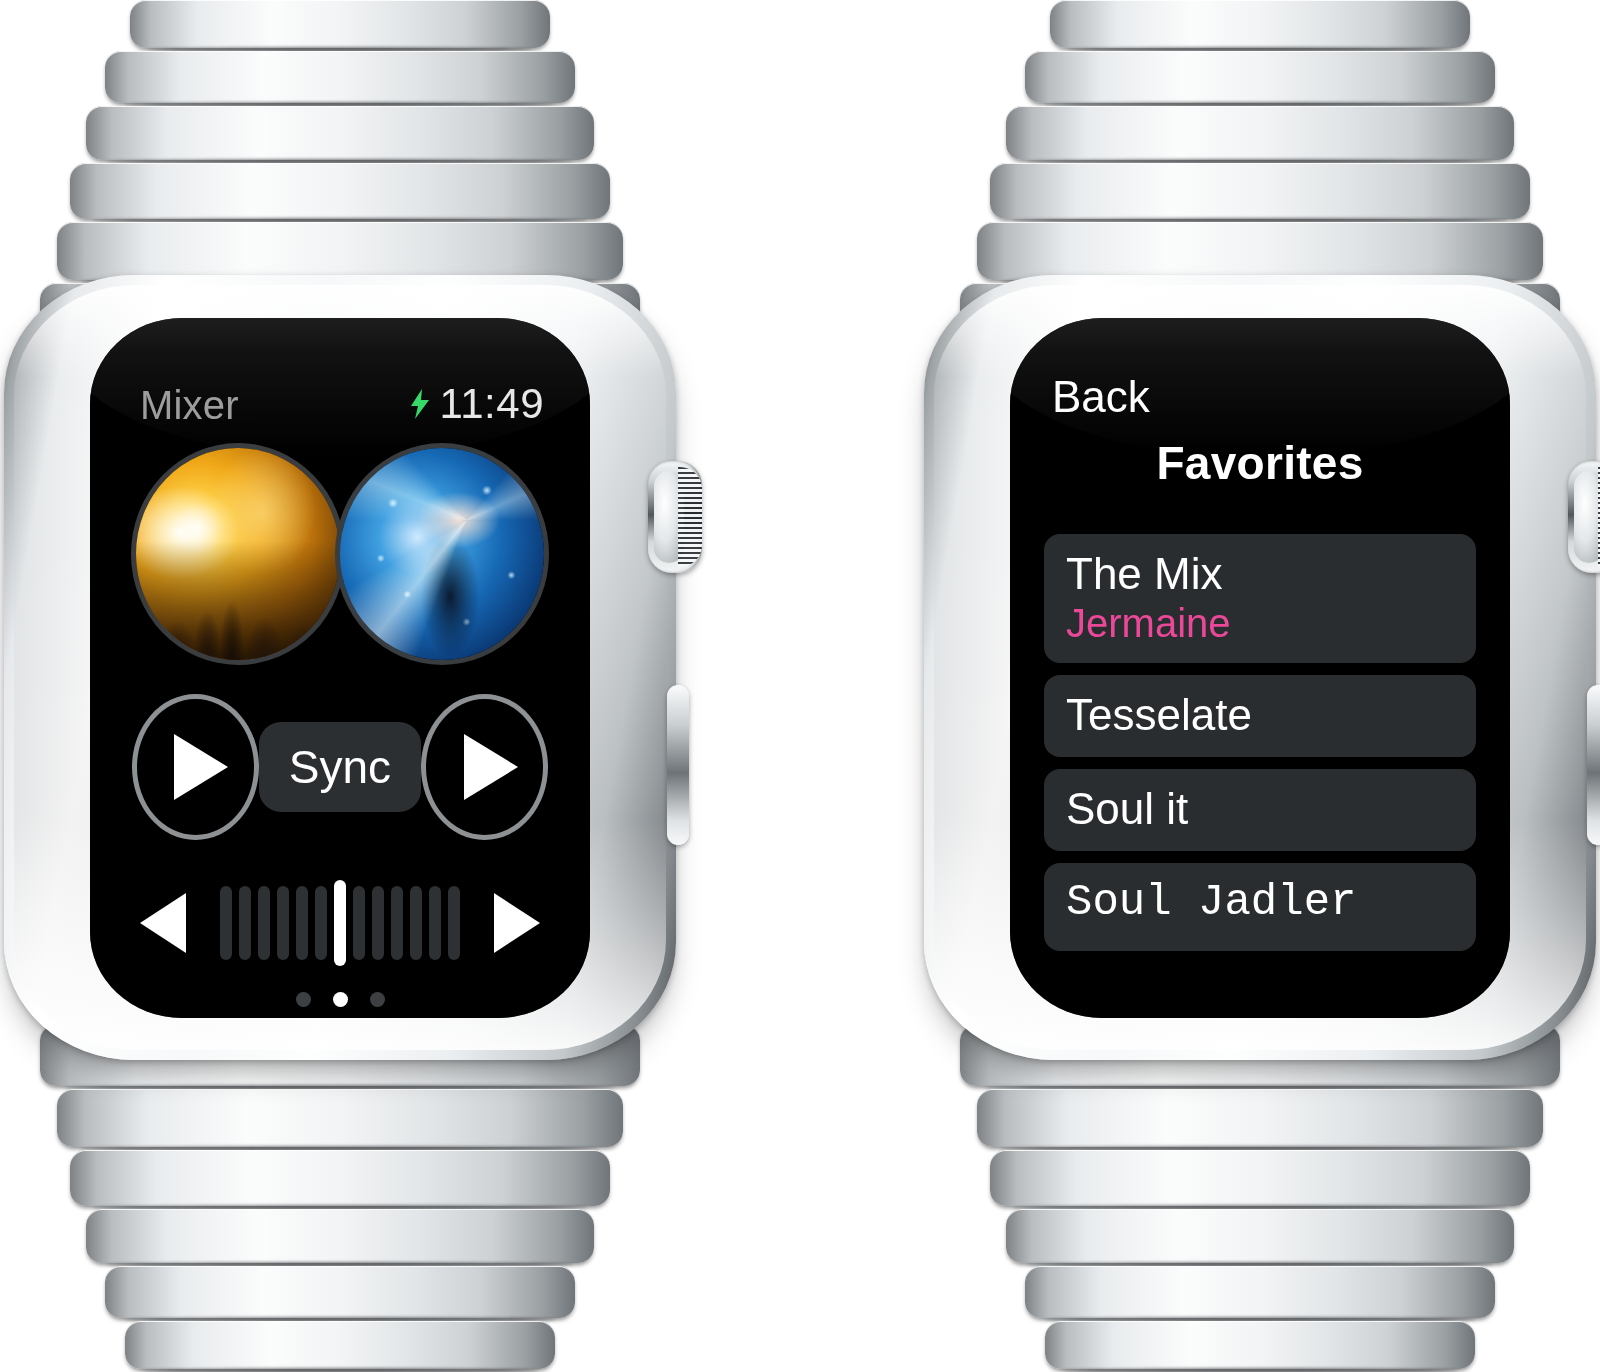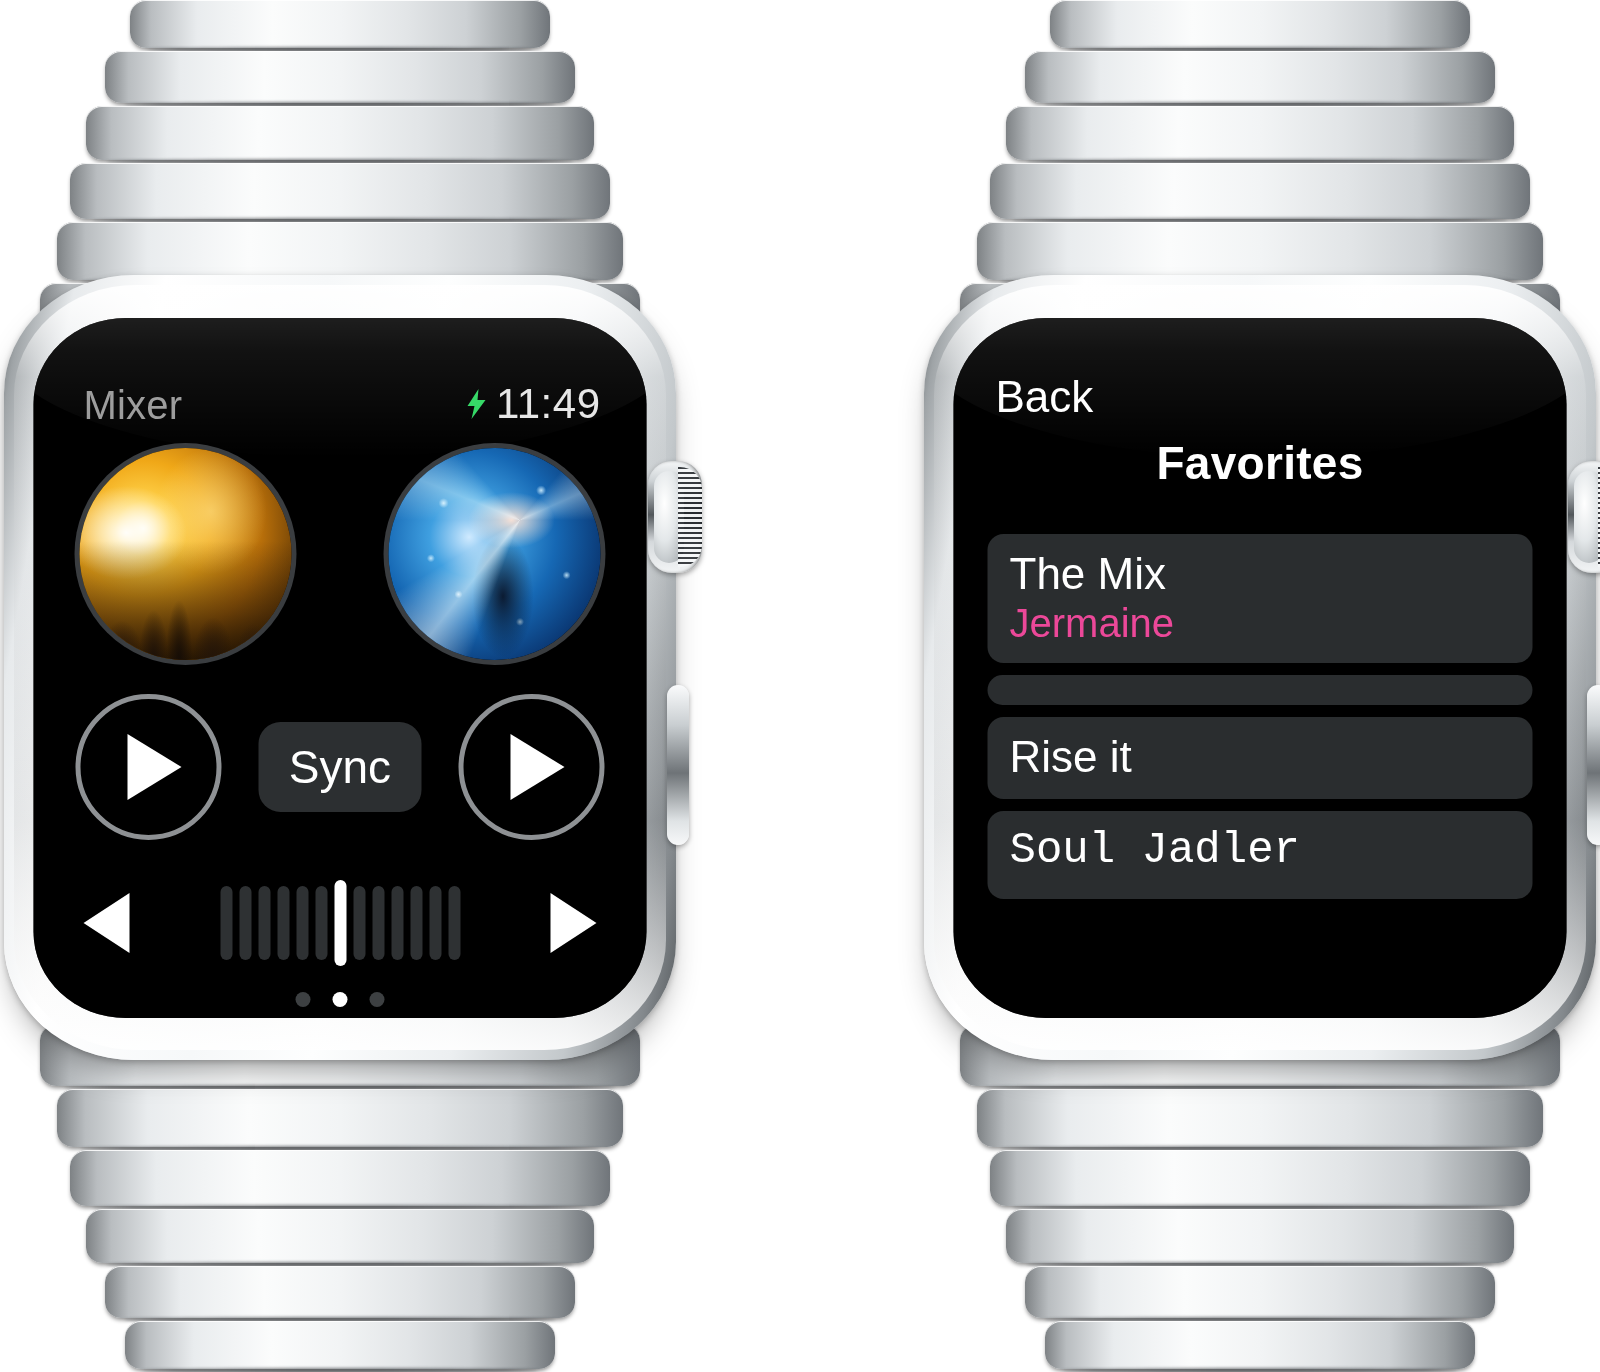--- a/index.html
+++ b/index.html
@@ -143,7 +143,7 @@
     left: 50%;
     top: 50%;
     transform: translate(-50%,-50%);
-    width: 613px;
+    width: 500px;
     height: 700px;
     border-radius: 92px / 86px;
     background: #000000;

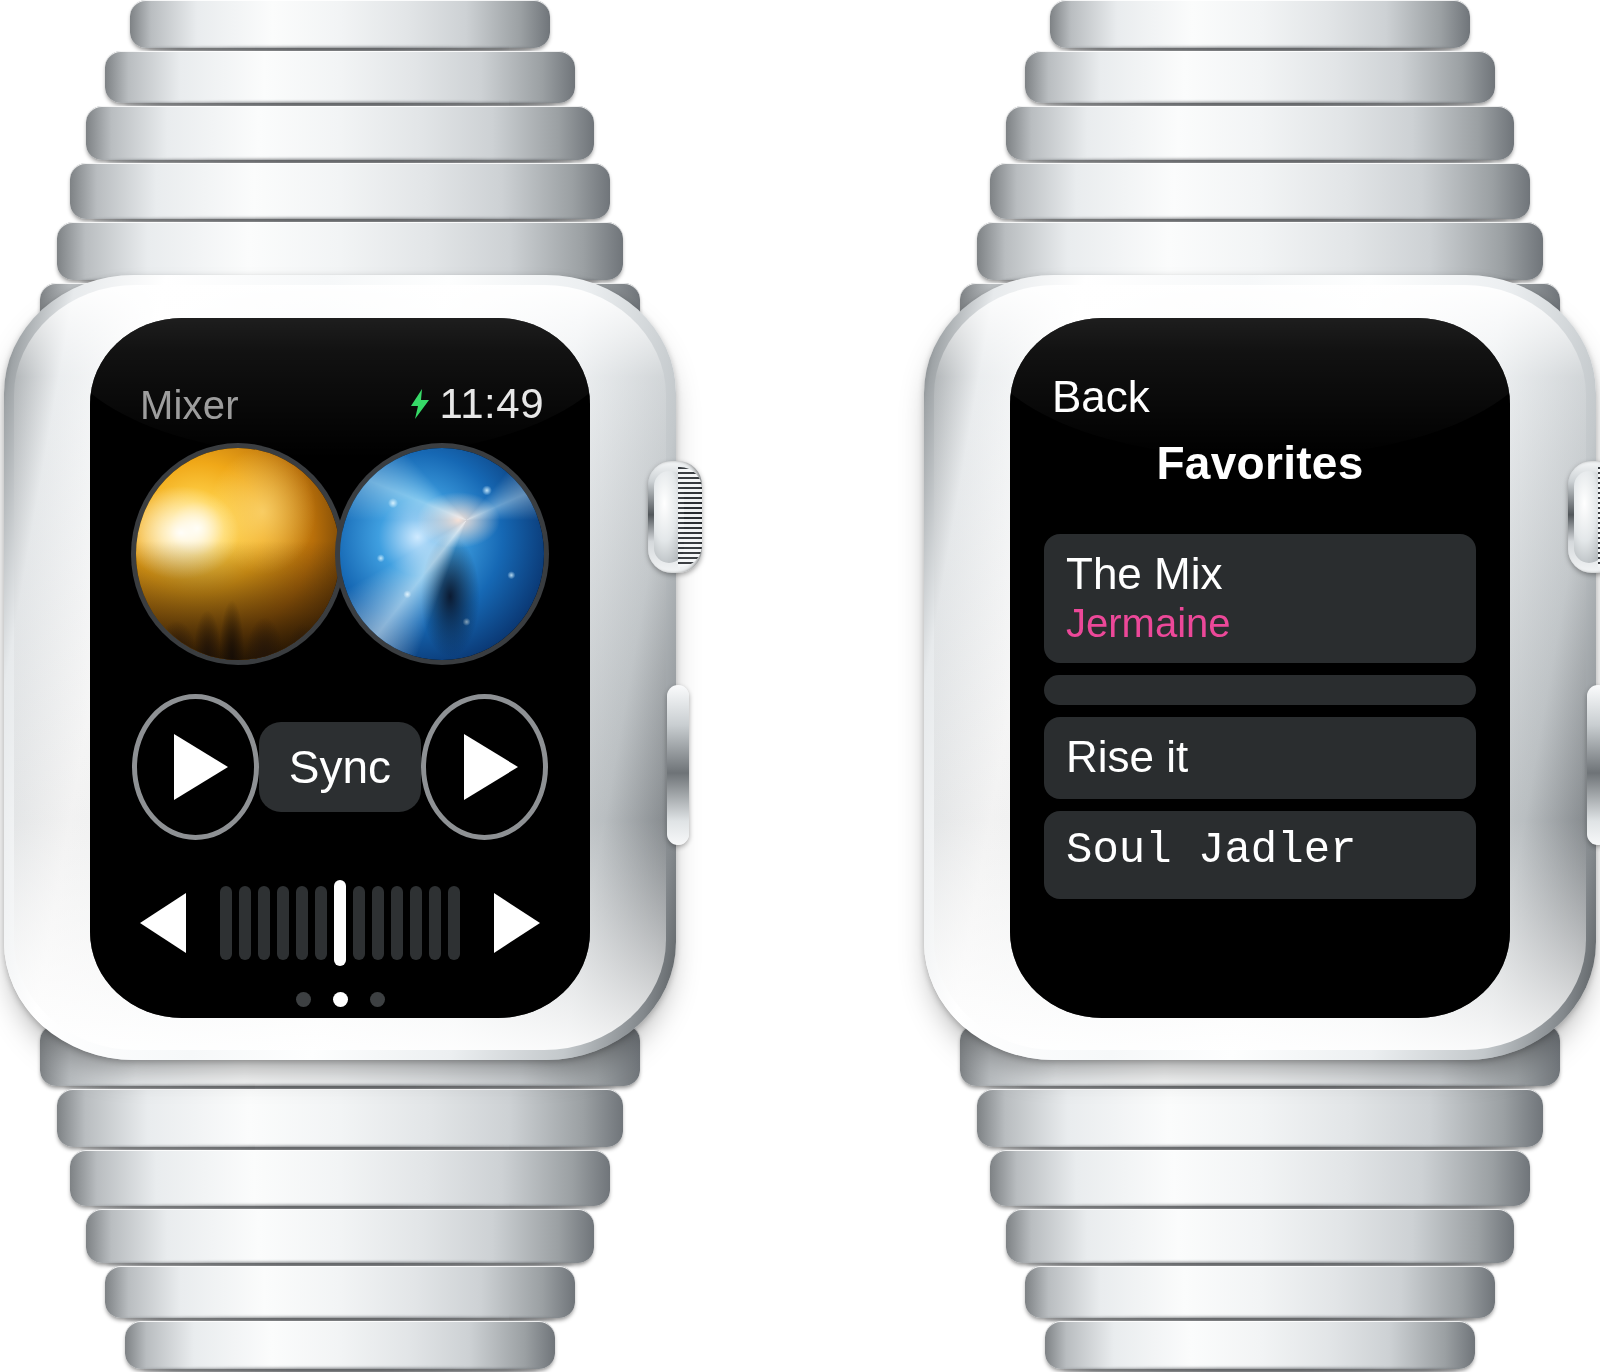--- a/index.html
+++ b/index.html
@@ -510,6 +510,7 @@
                 <div class="fav-artist">Jermaine</div>
               </div>
               <div class="fav-card">
+                <div class="fav-track">Tesselate</div>
               </div>
               <div class="fav-card">
                 <div class="fav-track">Rise it</div>

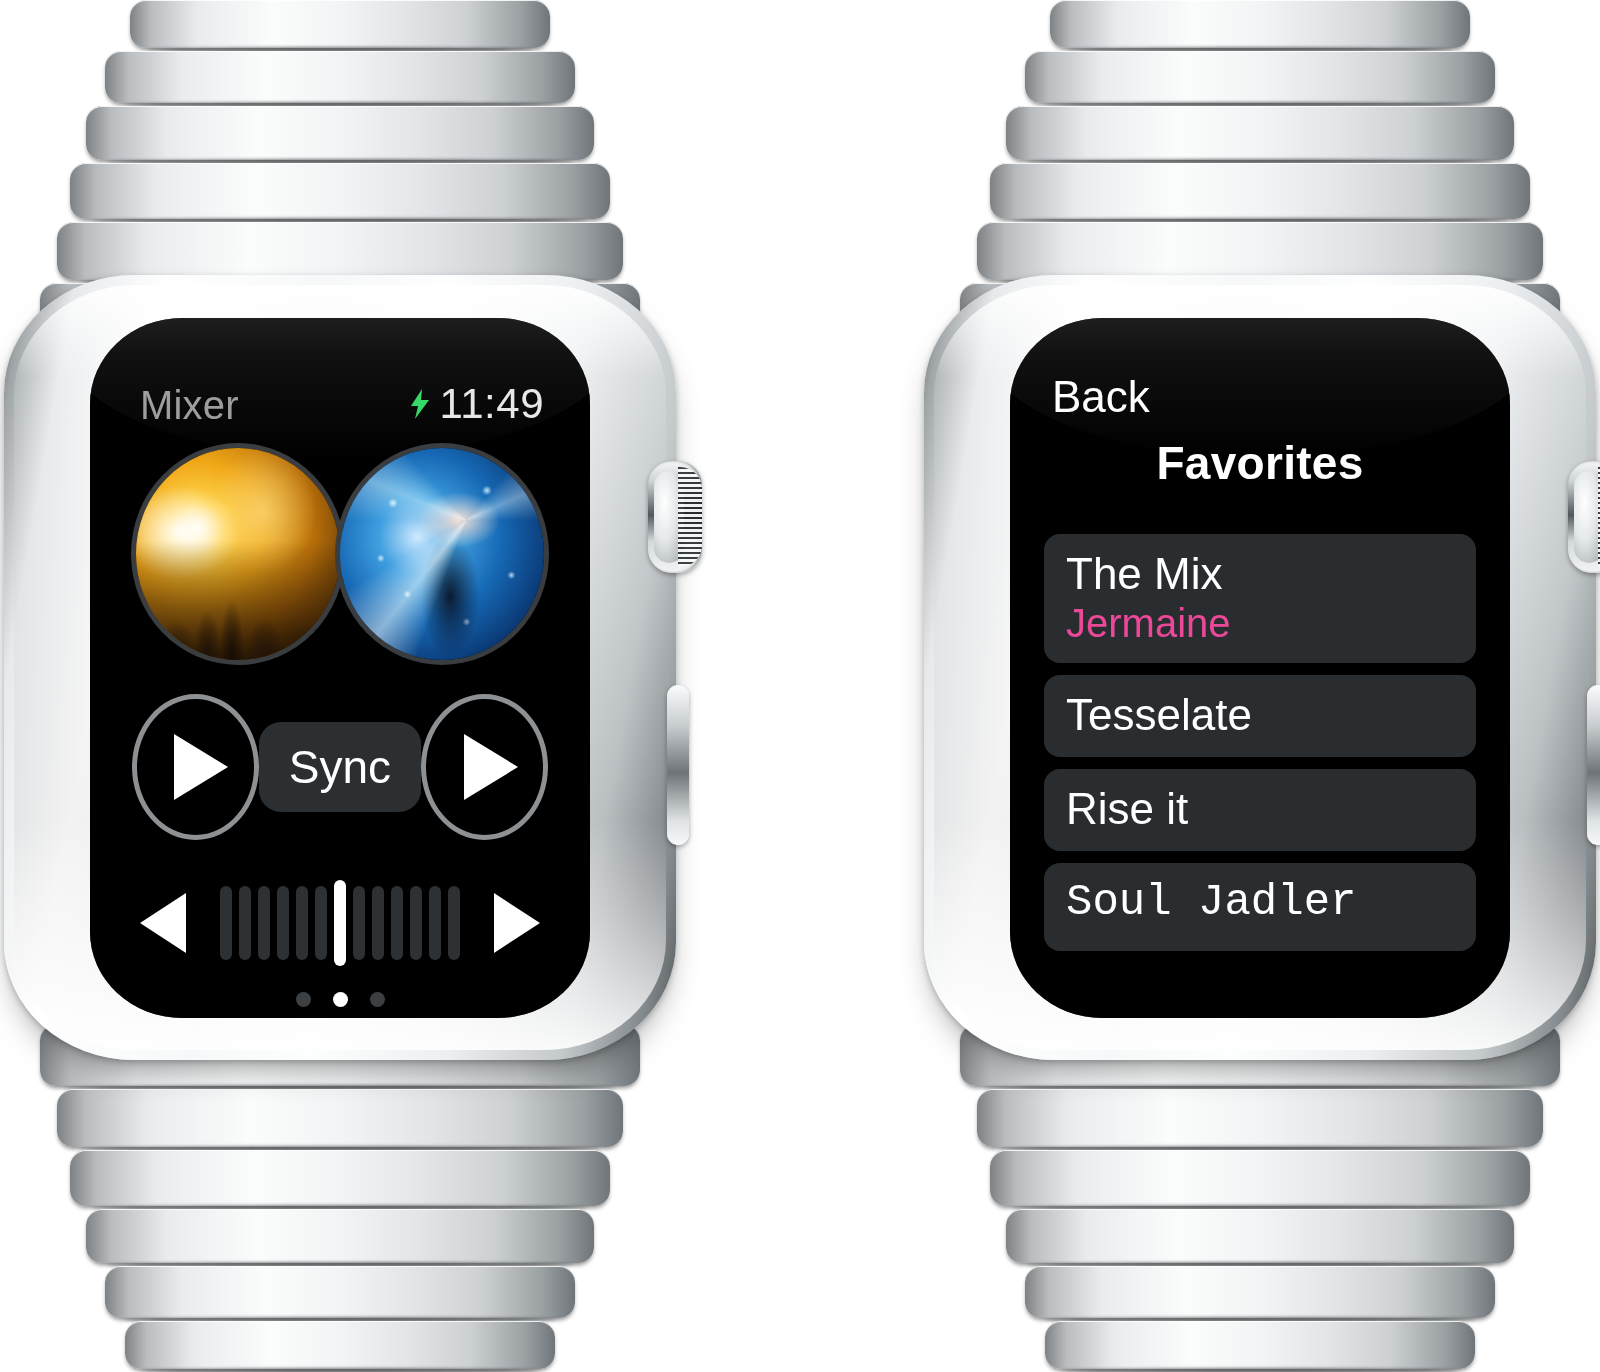--- a/index.html
+++ b/index.html
@@ -513,7 +513,7 @@
                 <div class="fav-track">Tesselate</div>
               </div>
               <div class="fav-card">
-                <div class="fav-track">Rise it</div>
+                <div class="fav-track">Soul it</div>
               </div>
               <div class="fav-card compact">
                 <div class="fav-track">Soul Jadler</div>

